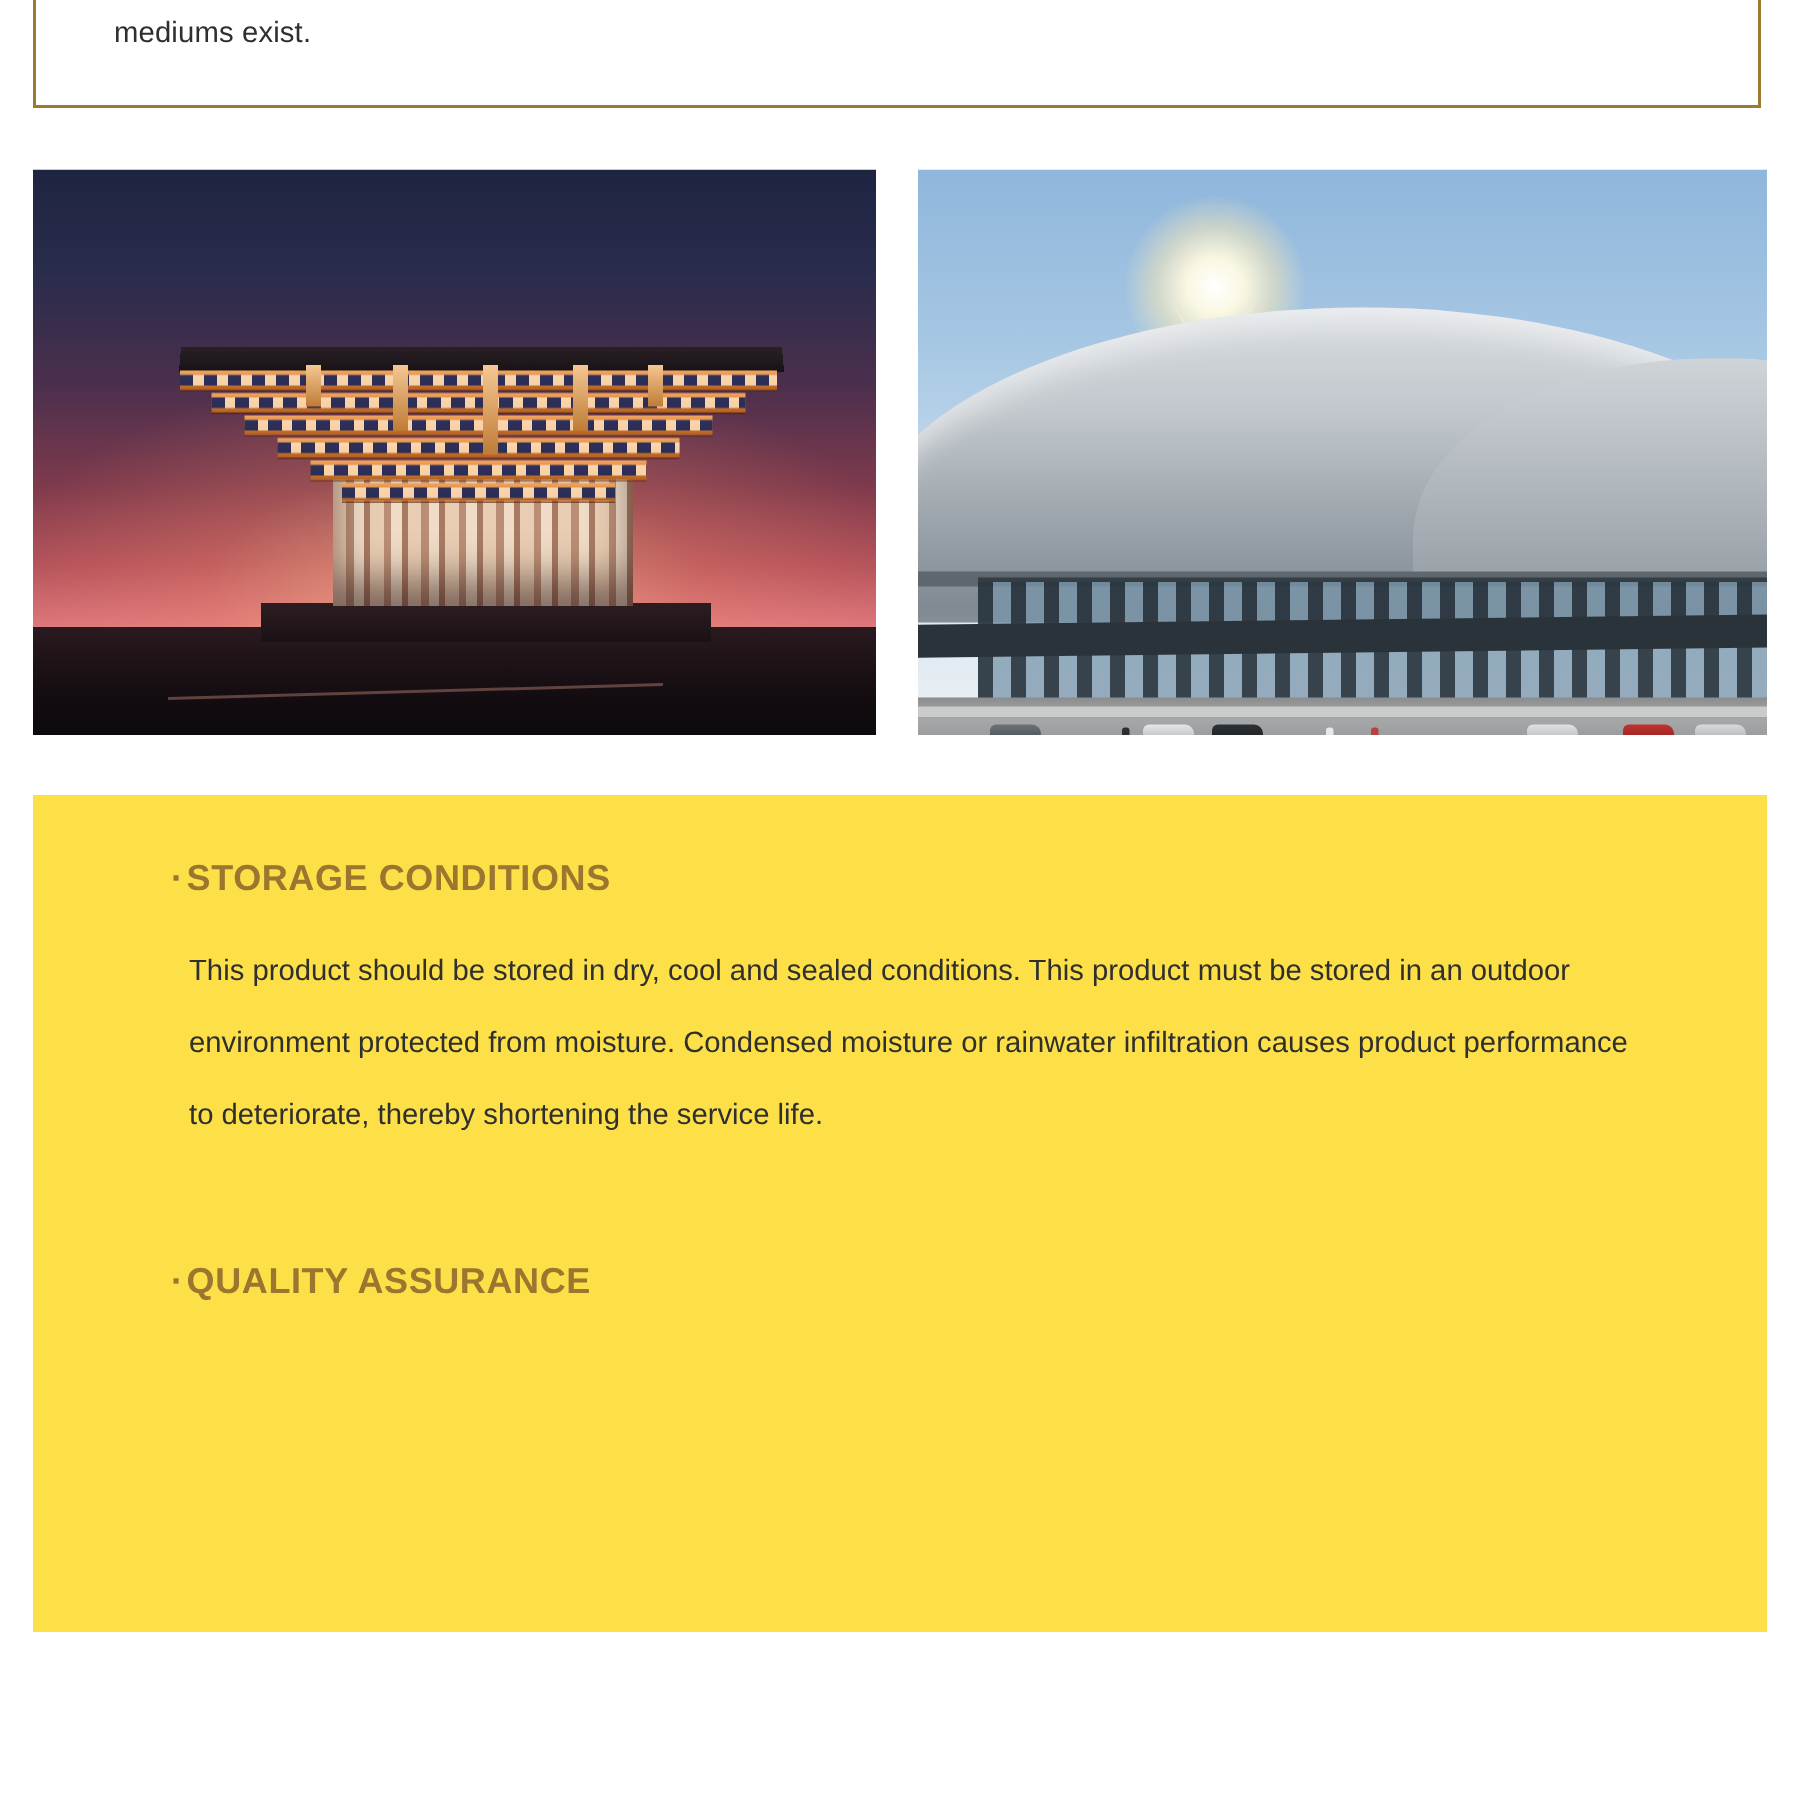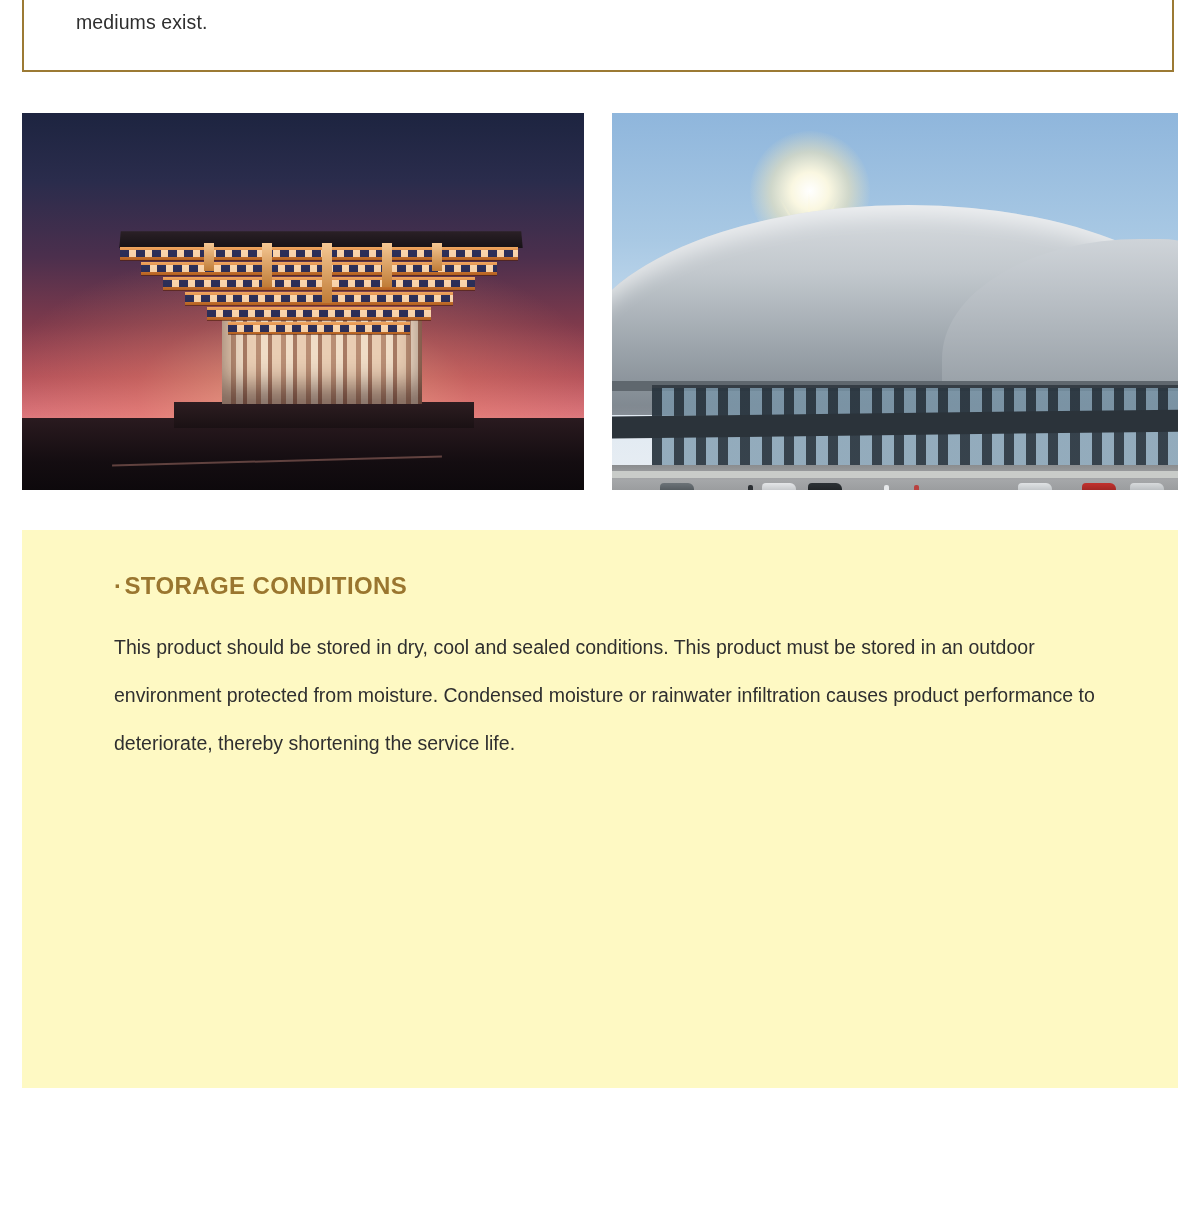--- a/index.html
+++ b/index.html
@@ -230,7 +230,7 @@
     width: 1156px;
     height: 558px;
     box-sizing: border-box;
-    background: #fef9c3;
+    background: #fde047;
     padding: 42px 62px 0 92px;
   }
   .sec-title {

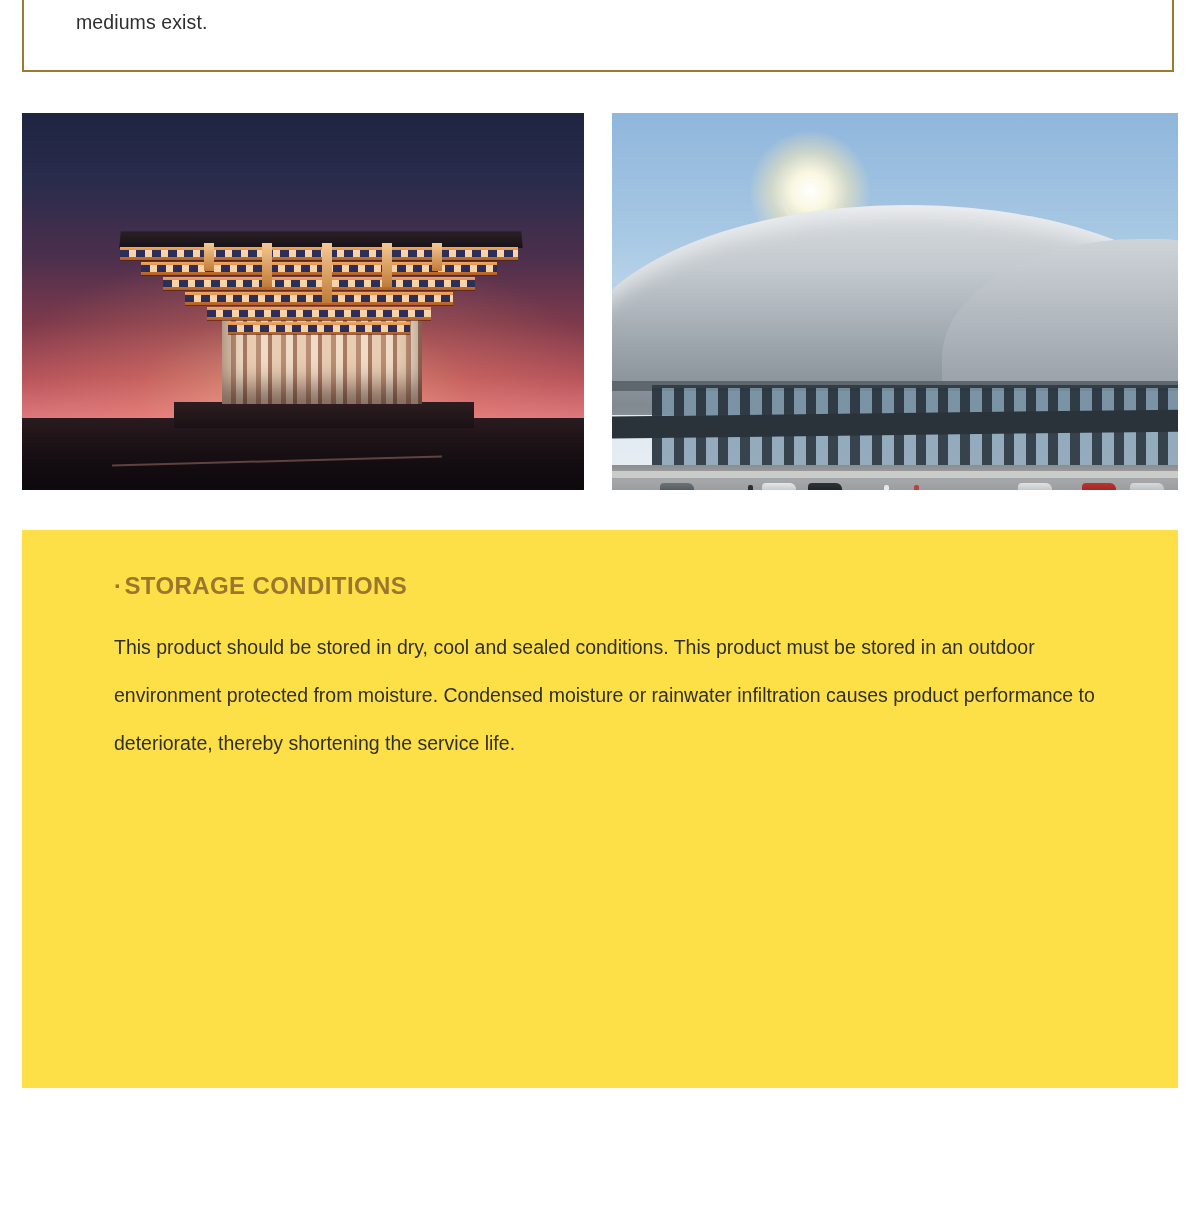--- a/index.html
+++ b/index.html
@@ -247,7 +247,7 @@
     margin-right: 2px;
   }
   .sec-body {
-    margin: 0;
+    margin: 12px;
     font-size: 19.5px;
     line-height: 48px;
     color: #2f2f2f;

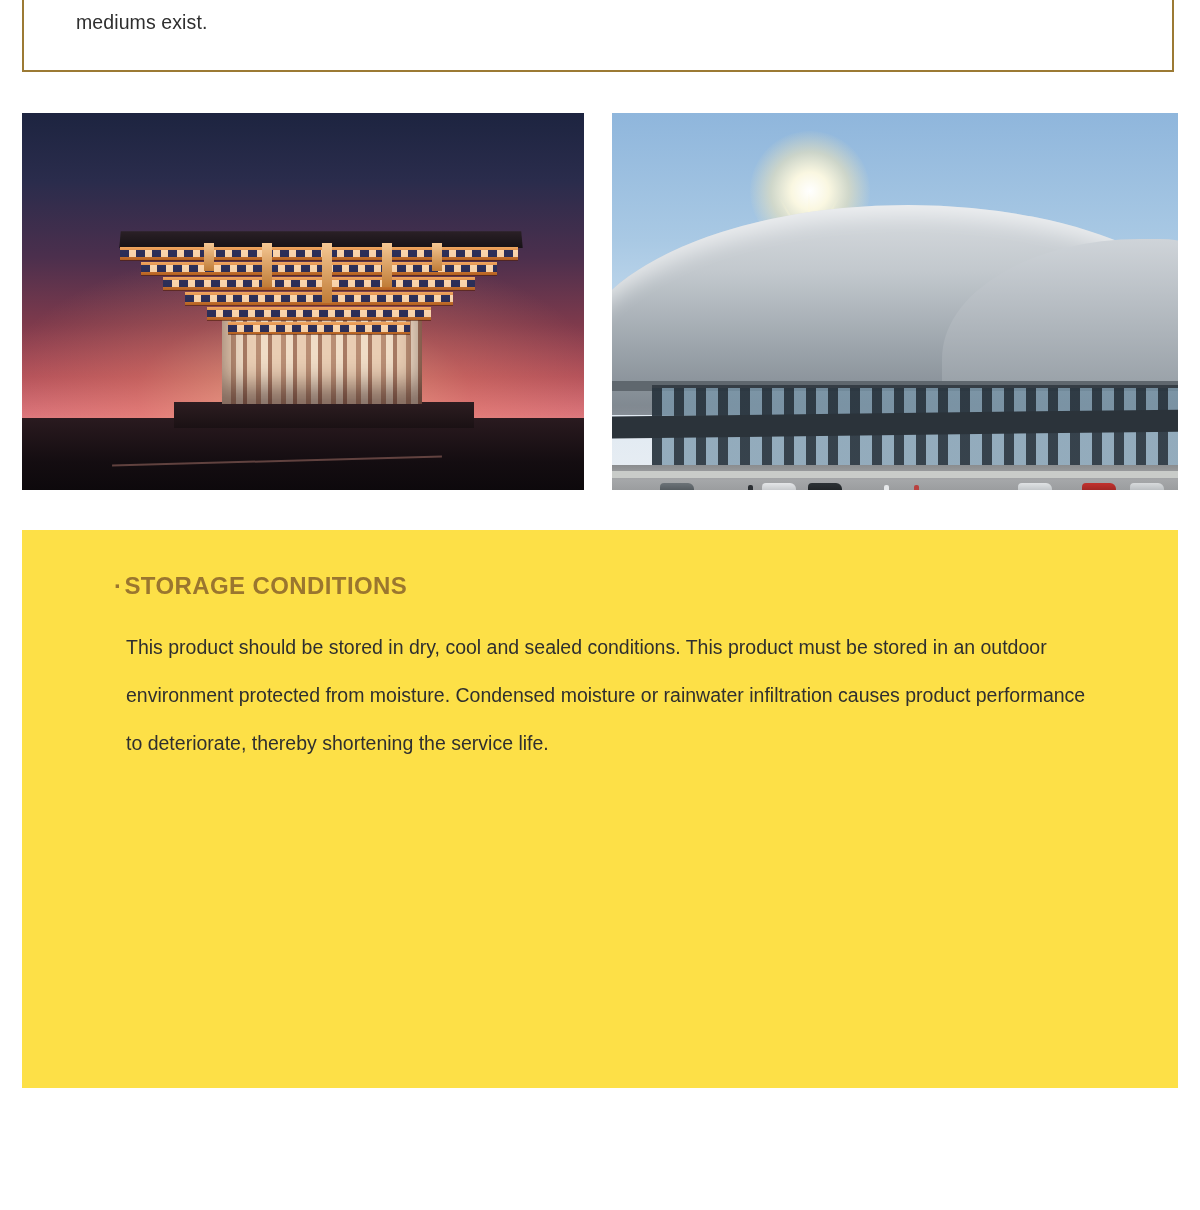--- a/index.html
+++ b/index.html
@@ -337,6 +337,9 @@
 
   <div class="sec-spacer"></div>
 
+  <h2 class="sec-title">
+    <span class="dot">·</span><span>QUALITY ASSURANCE</span>
+  </h2>
 </div>
 
 </body></html>

